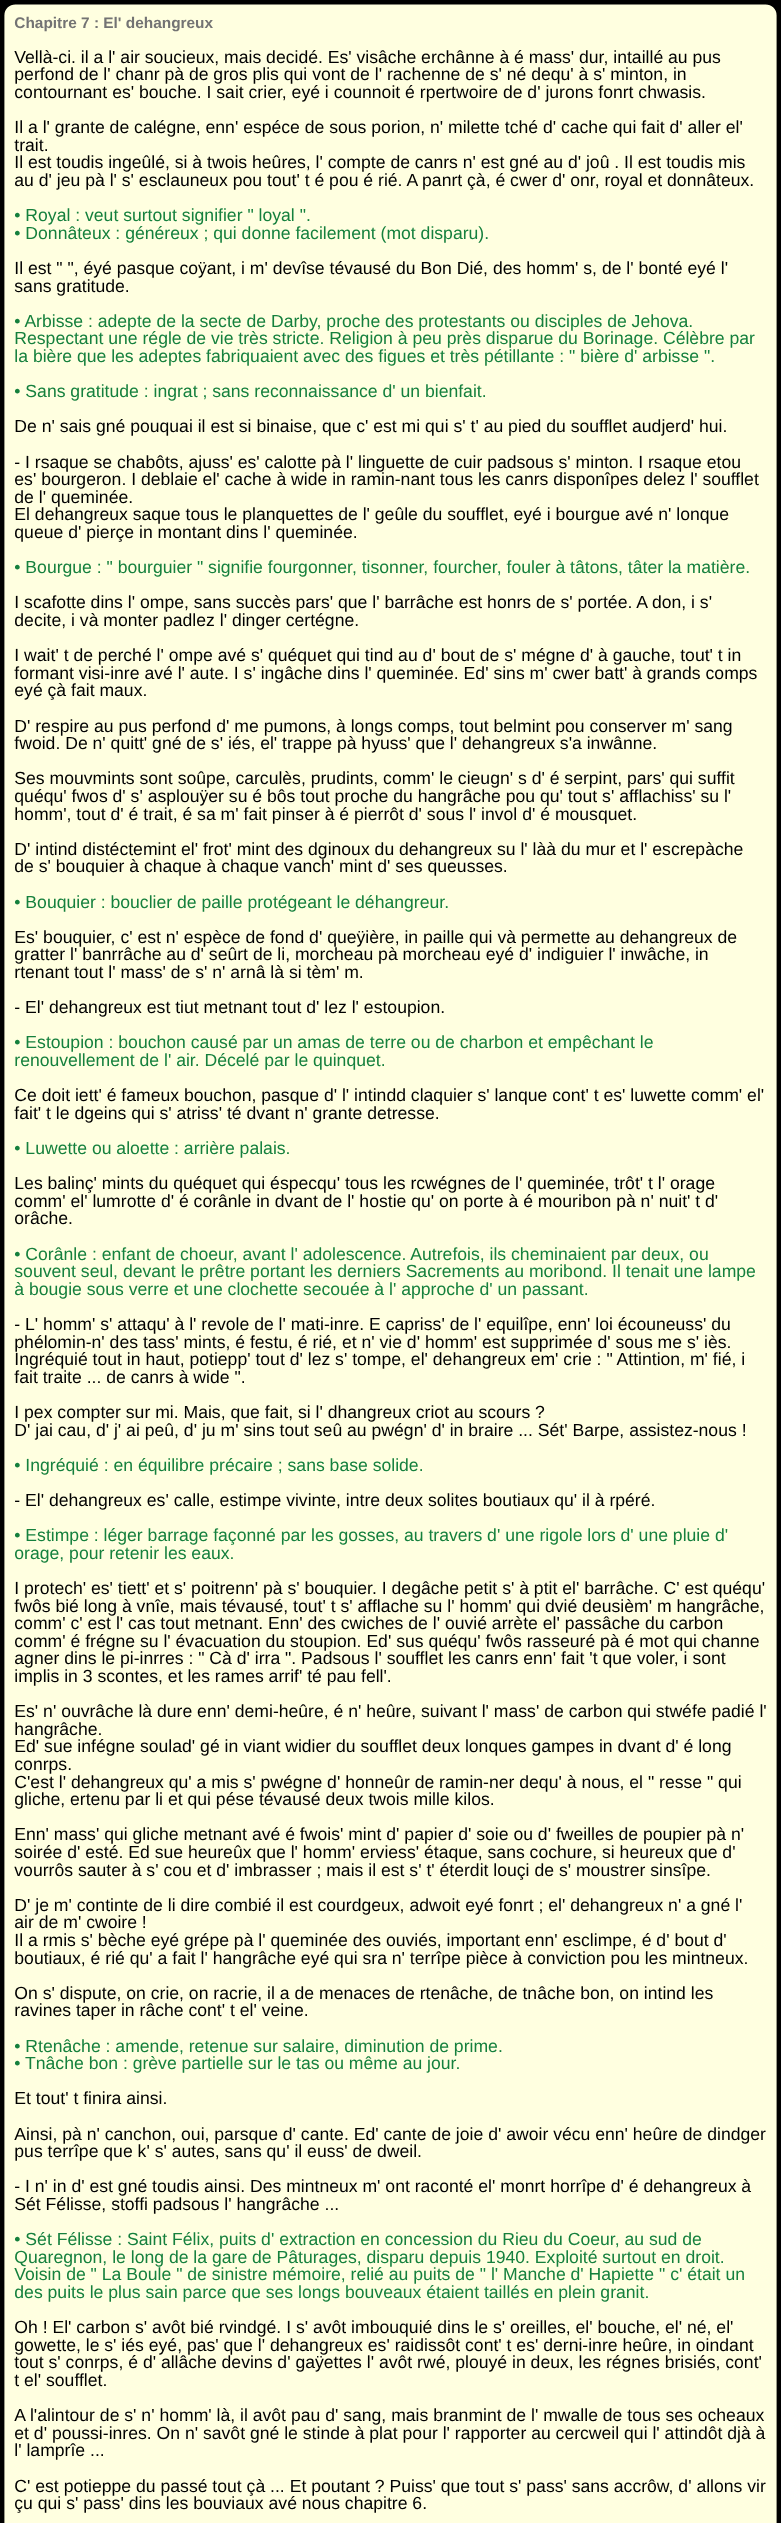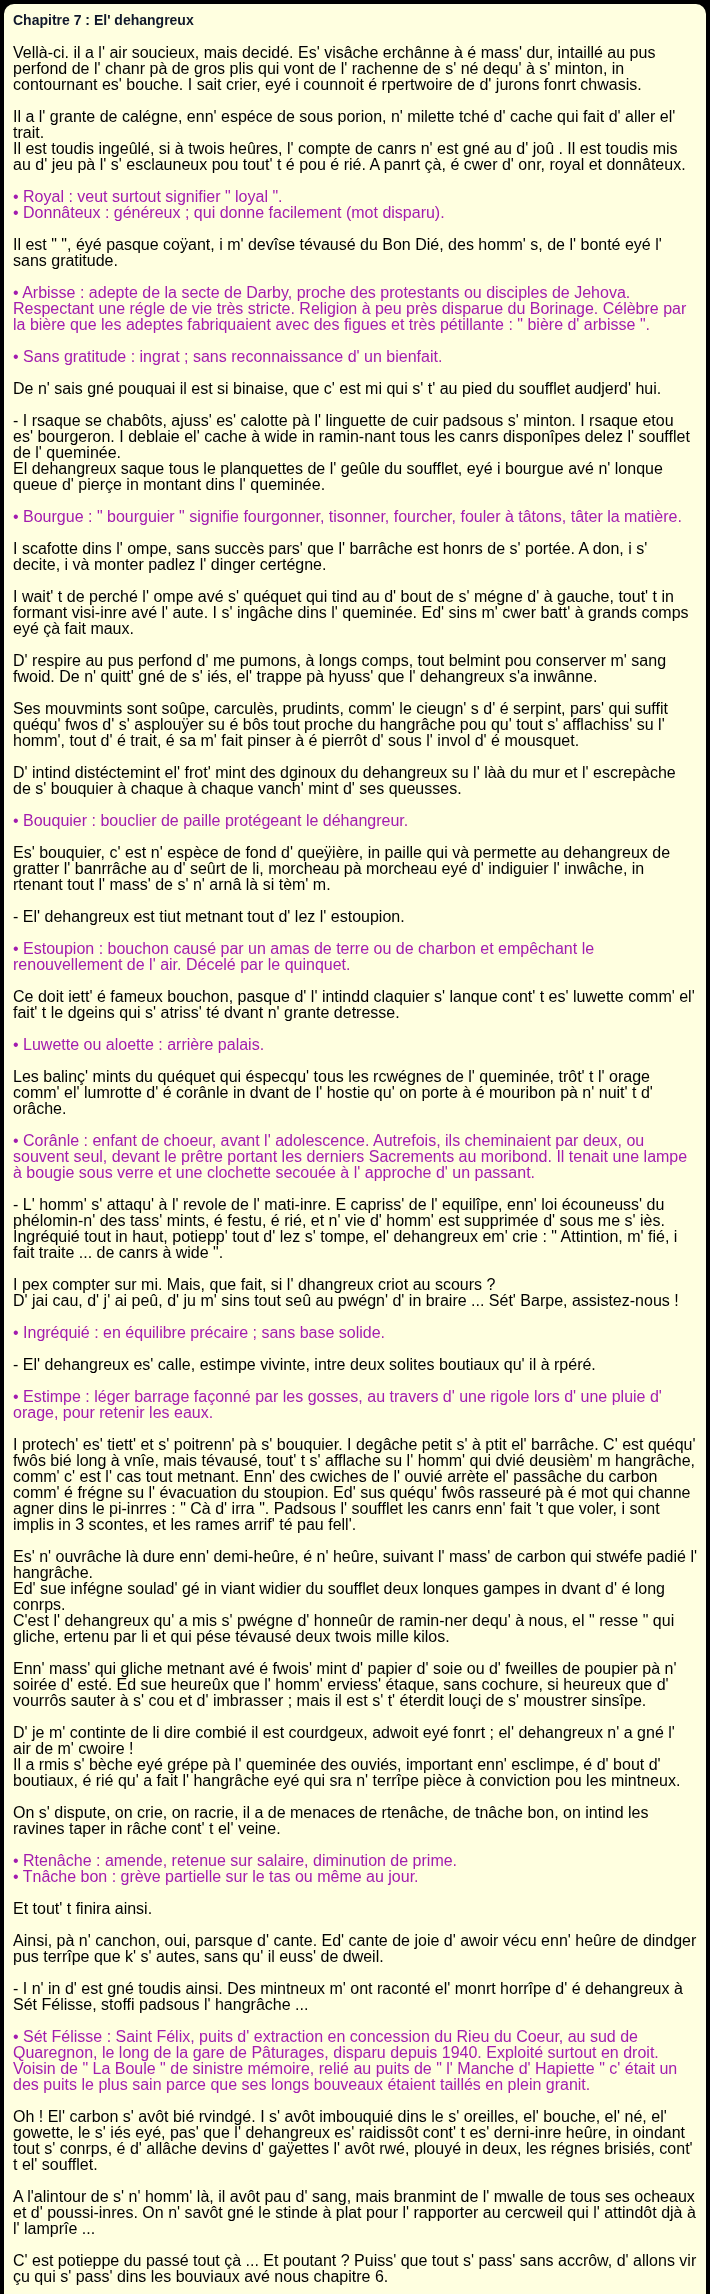--- a/index.html
+++ b/index.html
@@ -26,7 +26,7 @@
     font-size: 14px;
     line-height: 18px;
     font-weight: bold;
-    color: #0f172a;
+    color: #737373;
     margin: 1px 0 0 0;
     white-space: pre-wrap;
   }

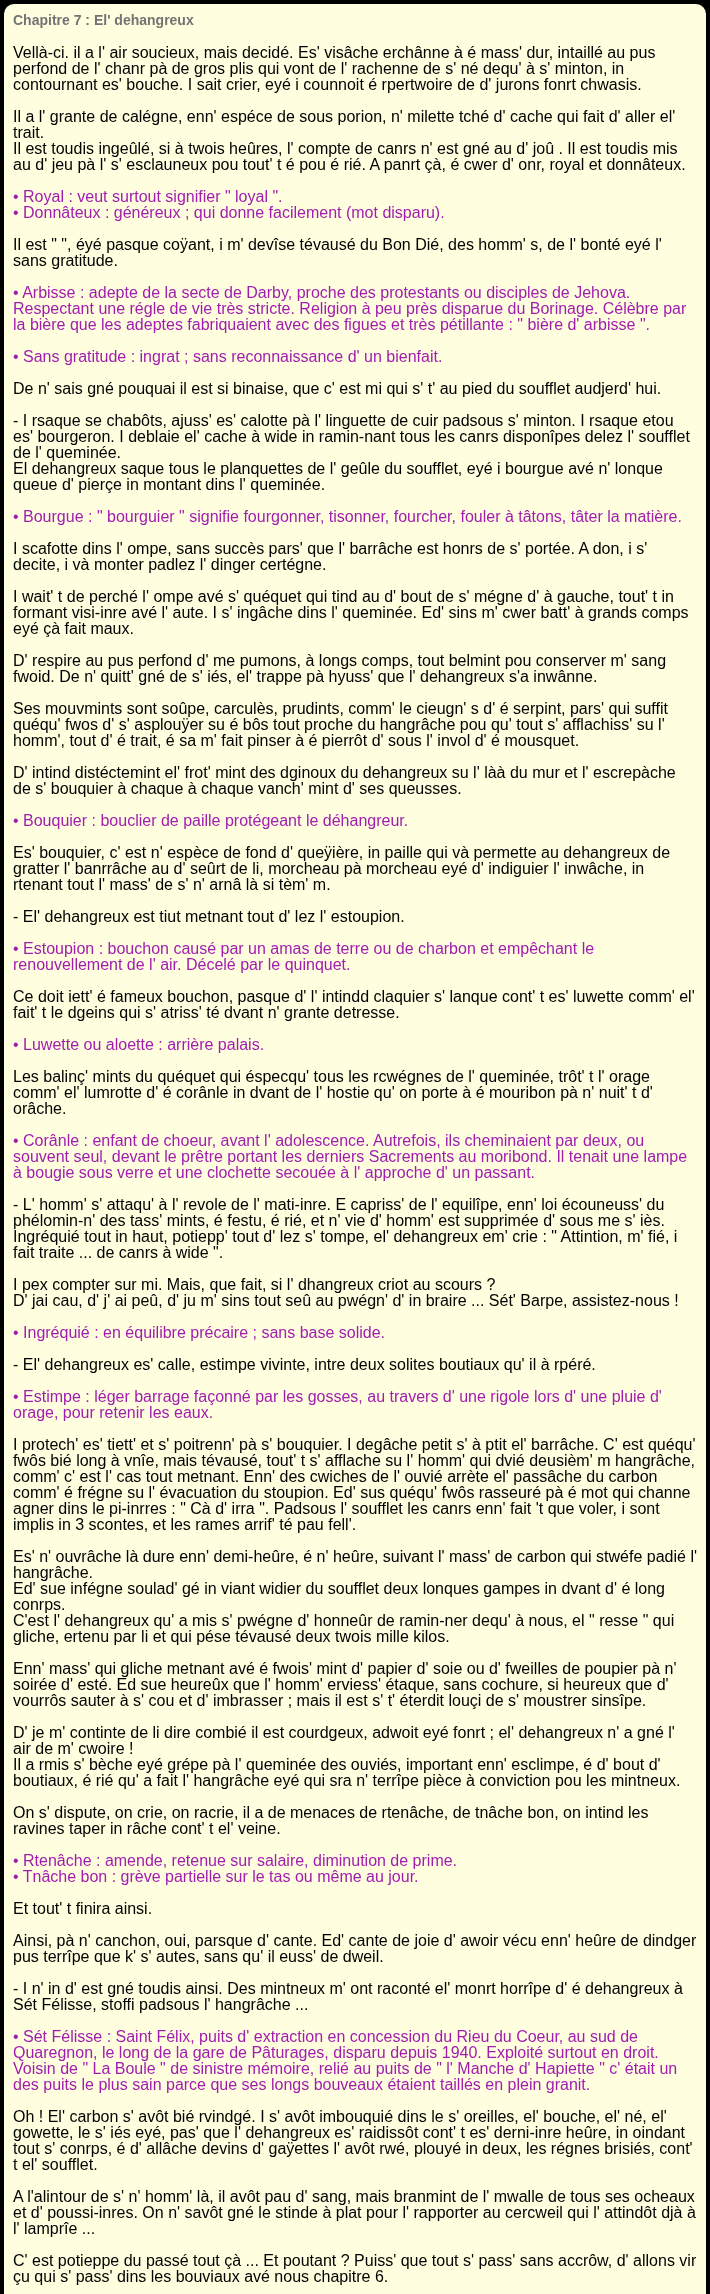--- a/index.html
+++ b/index.html
@@ -38,7 +38,7 @@
     white-space: pre-wrap;
   }
   .def {
-    color: #a21caf;
+    color: #15803d;
   }
   .signature {
     font-size: 13px;

